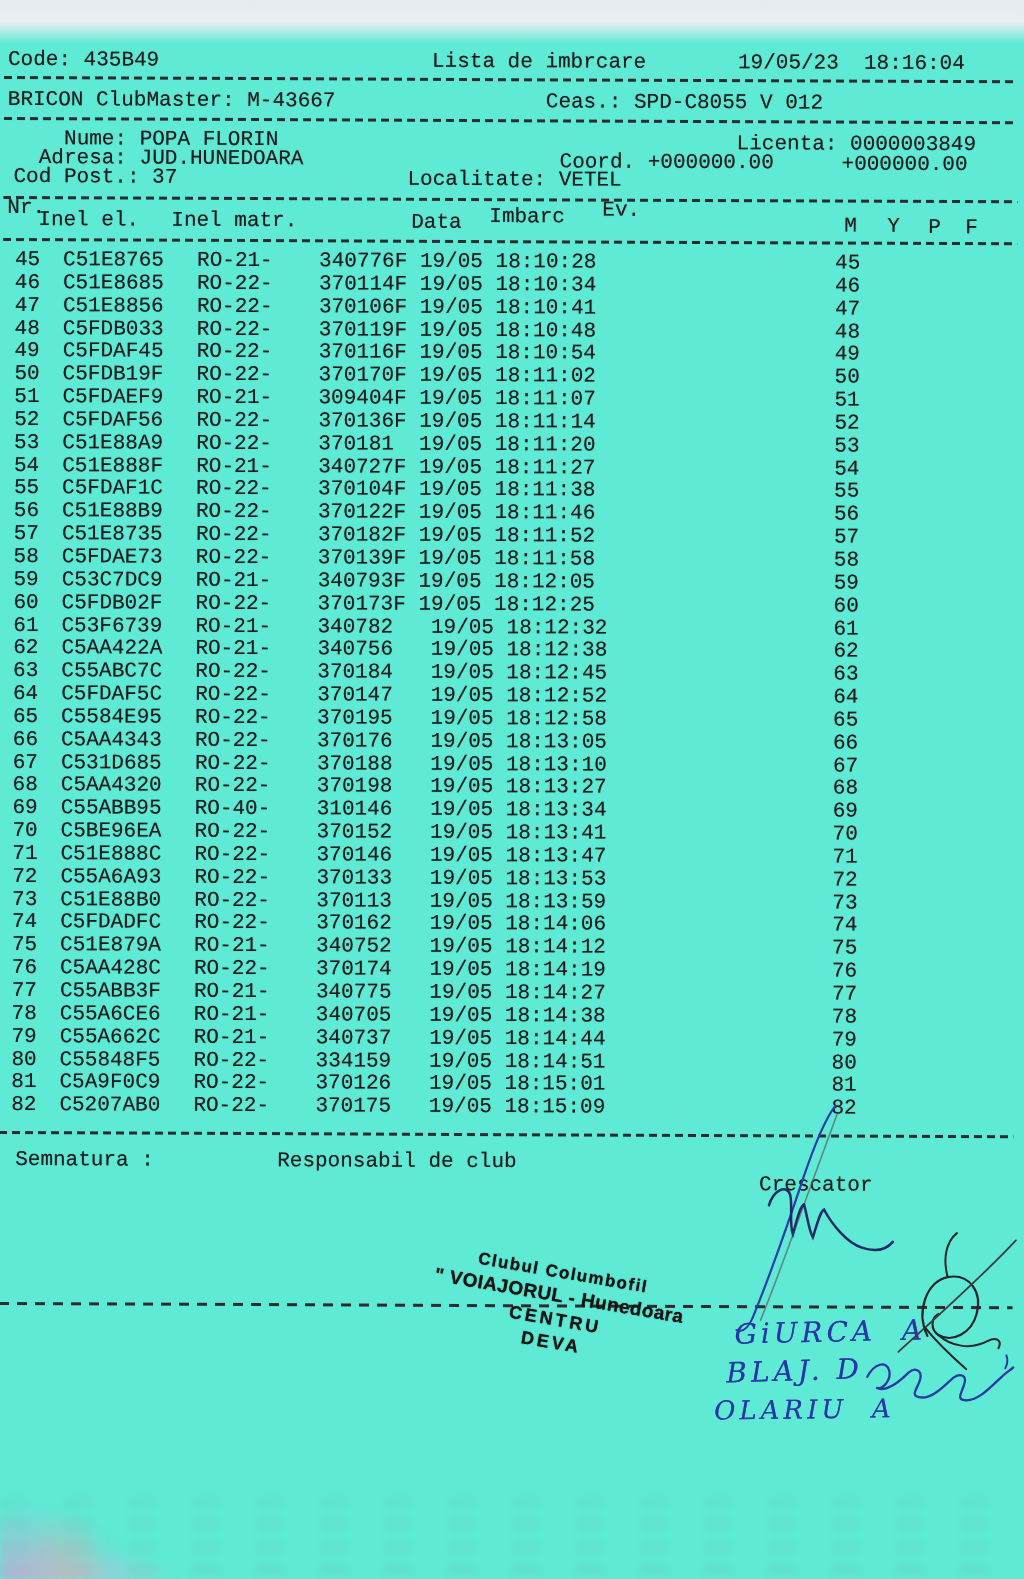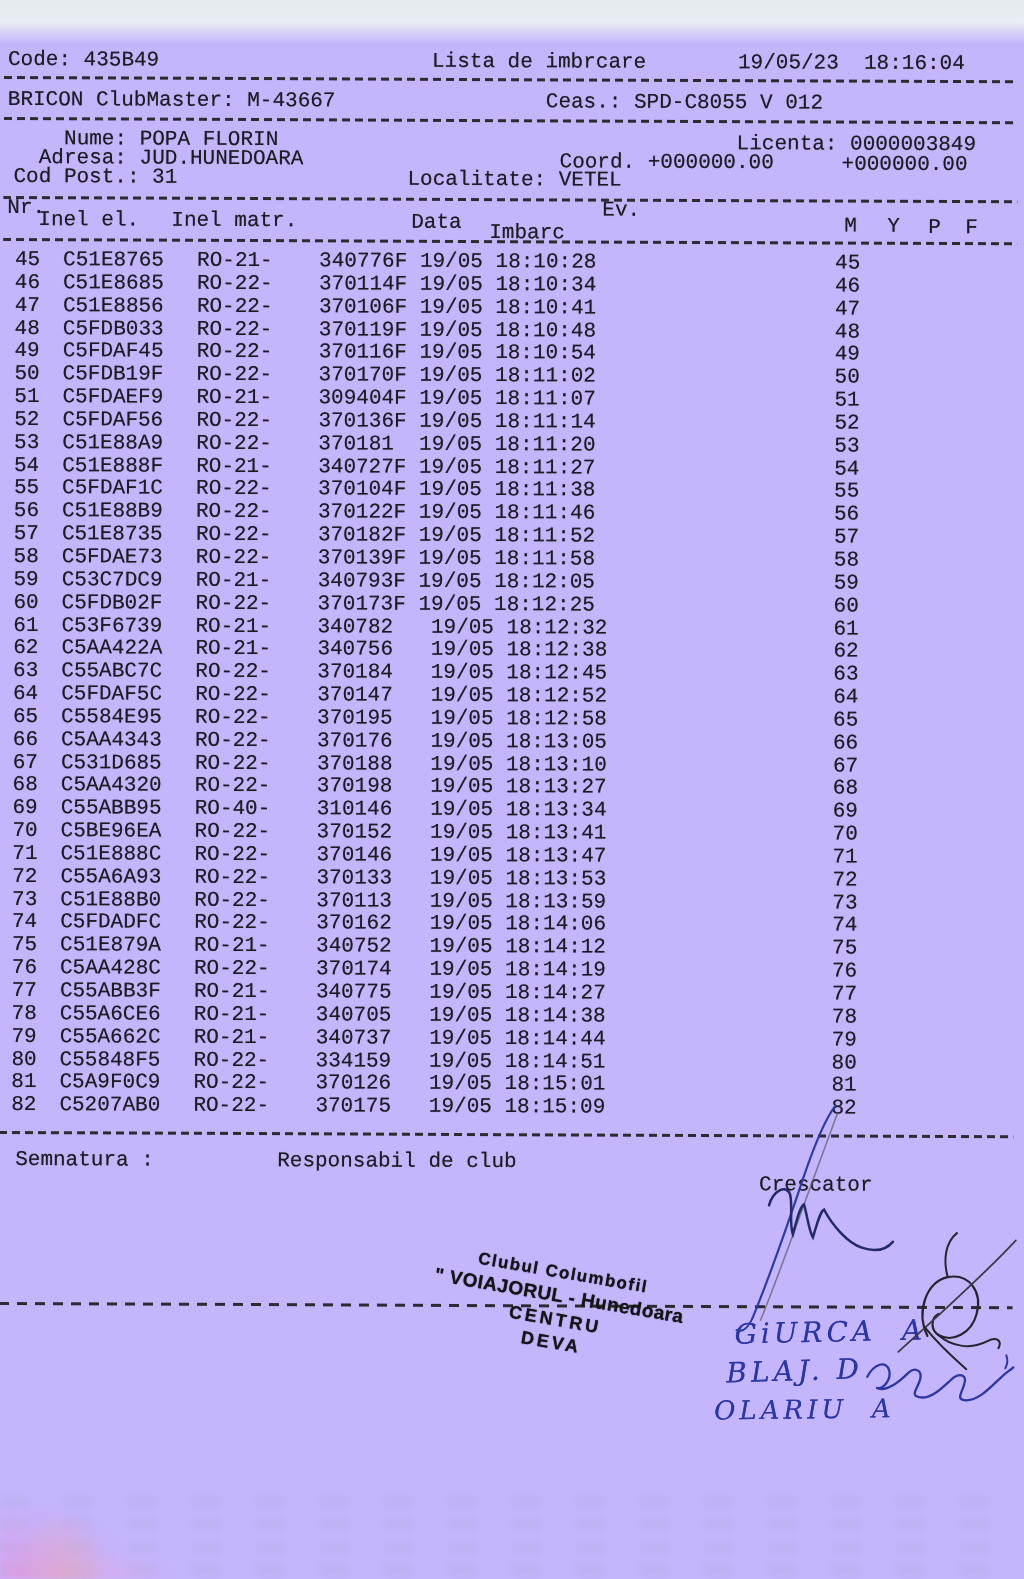--- a/index.html
+++ b/index.html
@@ -4,7 +4,7 @@
 <style>
   html,body { margin:0; padding:0; background:#ffffff; }
   .page { position:relative; width:1024px; height:1579px; overflow:hidden;
-          background:#c4b5fd; font-family:"Liberation Mono","DejaVu Sans Mono",monospace;
+          background:#5eead4; font-family:"Liberation Mono","DejaVu Sans Mono",monospace;
           color:#1d1d20; }
   .topband { position:absolute; top:0; left:0; width:100%; height:44px;
              background:linear-gradient(180deg,#e5ebef 0,#e9eef2 50%,rgba(250,251,252,0) 100%); }

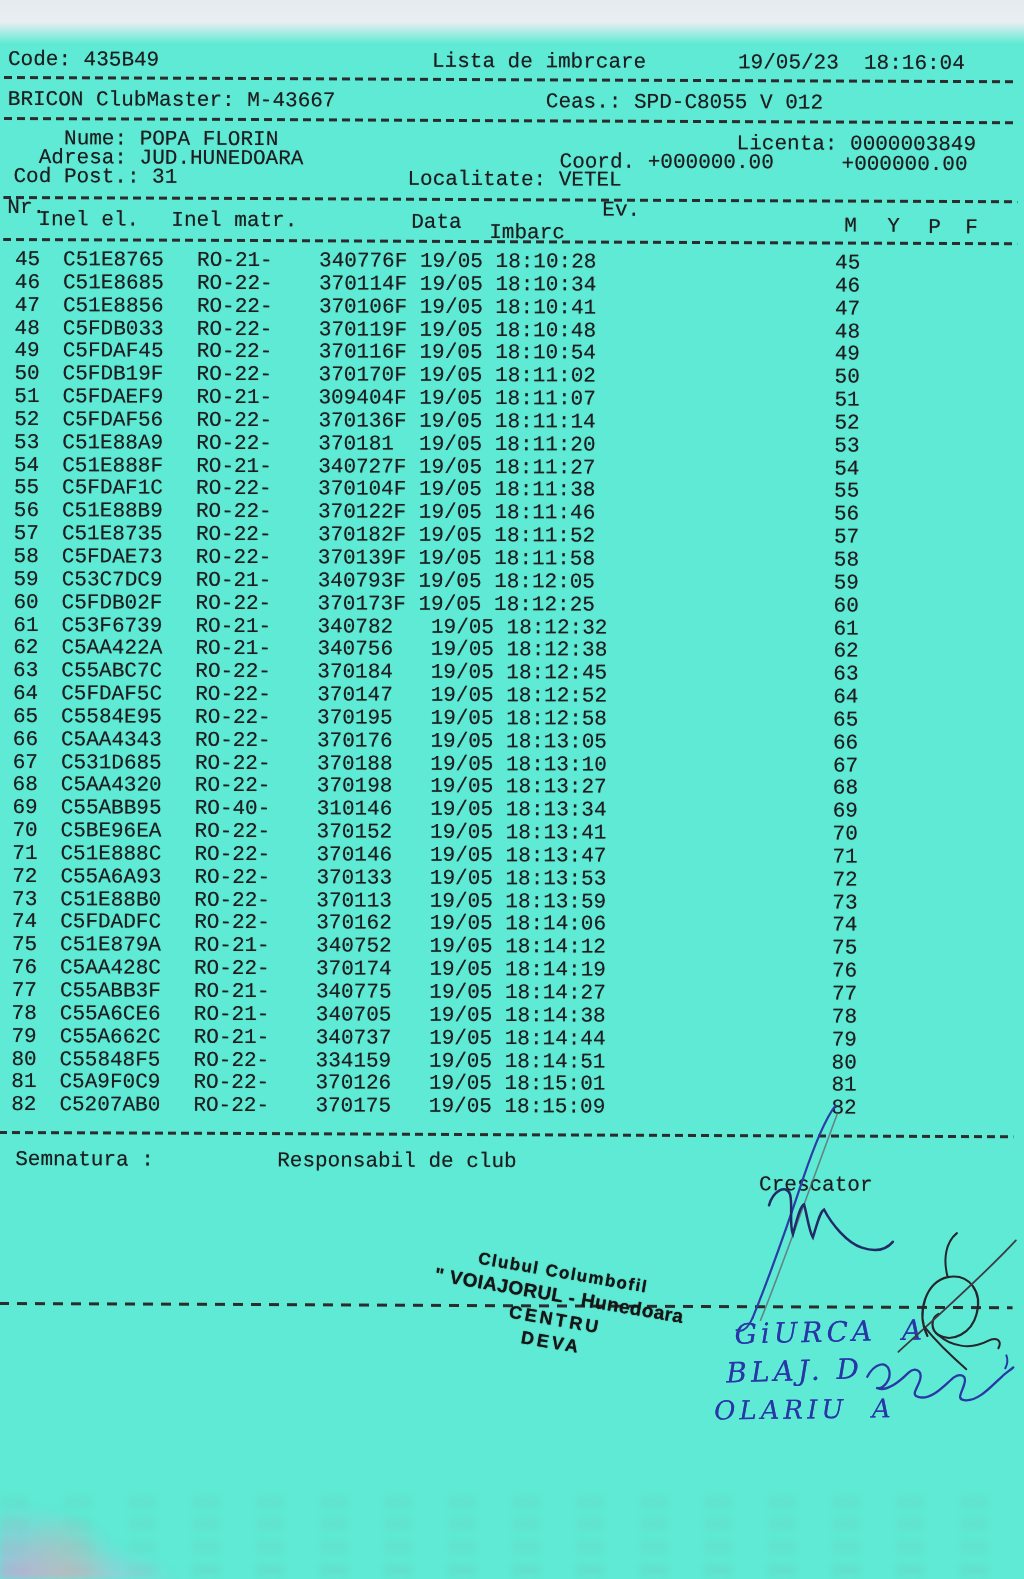--- a/index.html
+++ b/index.html
@@ -68,7 +68,7 @@
     <div class="t" style="left:14px;top:146px">  Adresa: JUD.HUNEDOARA</div>
     <div class="t" style="left:560px;top:148px">Coord. +000000.00</div>
     <div class="t" style="left:842px;top:149px">+000000.00</div>
-    <div class="t" style="left:14px;top:165px">Cod Post.: 31</div>
+    <div class="t" style="left:14px;top:165px">Cod Post.: 37</div>
     <div class="t" style="left:408px;top:166px">Localitate: VETEL</div>
     <div class="dash" style="top:196px"></div>
 

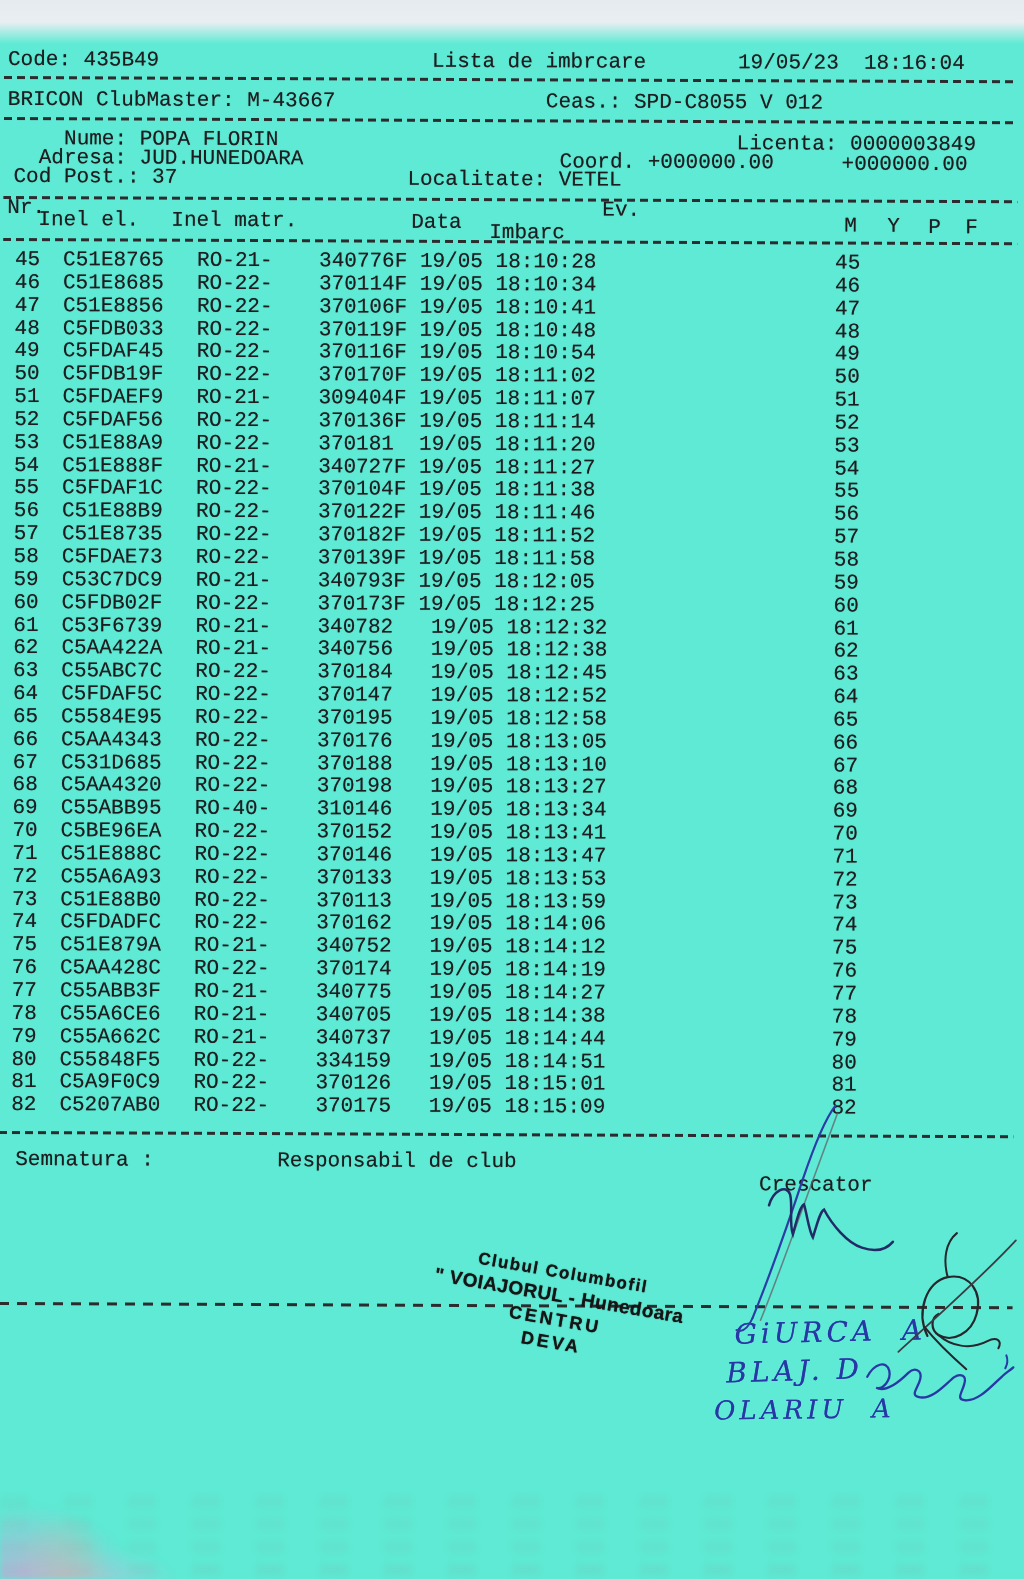--- a/index.html
+++ b/index.html
@@ -76,7 +76,7 @@
     <div class="t" style="left:39px;top:208px">Inel el.</div>
     <div class="t" style="left:172px;top:208px">Inel matr.</div>
     <div class="t" style="left:412px;top:209px">Data</div>
-    <div class="t" style="left:490px;top:219px">Imbarc</div>
+    <div class="t" style="left:490px;top:203px">Imbarc</div>
     <div class="t" style="left:603px;top:196px">Ev.</div>
     <div class="t" style="left:845px;top:211px">M</div>
     <div class="t" style="left:888px;top:211px">Y</div>

